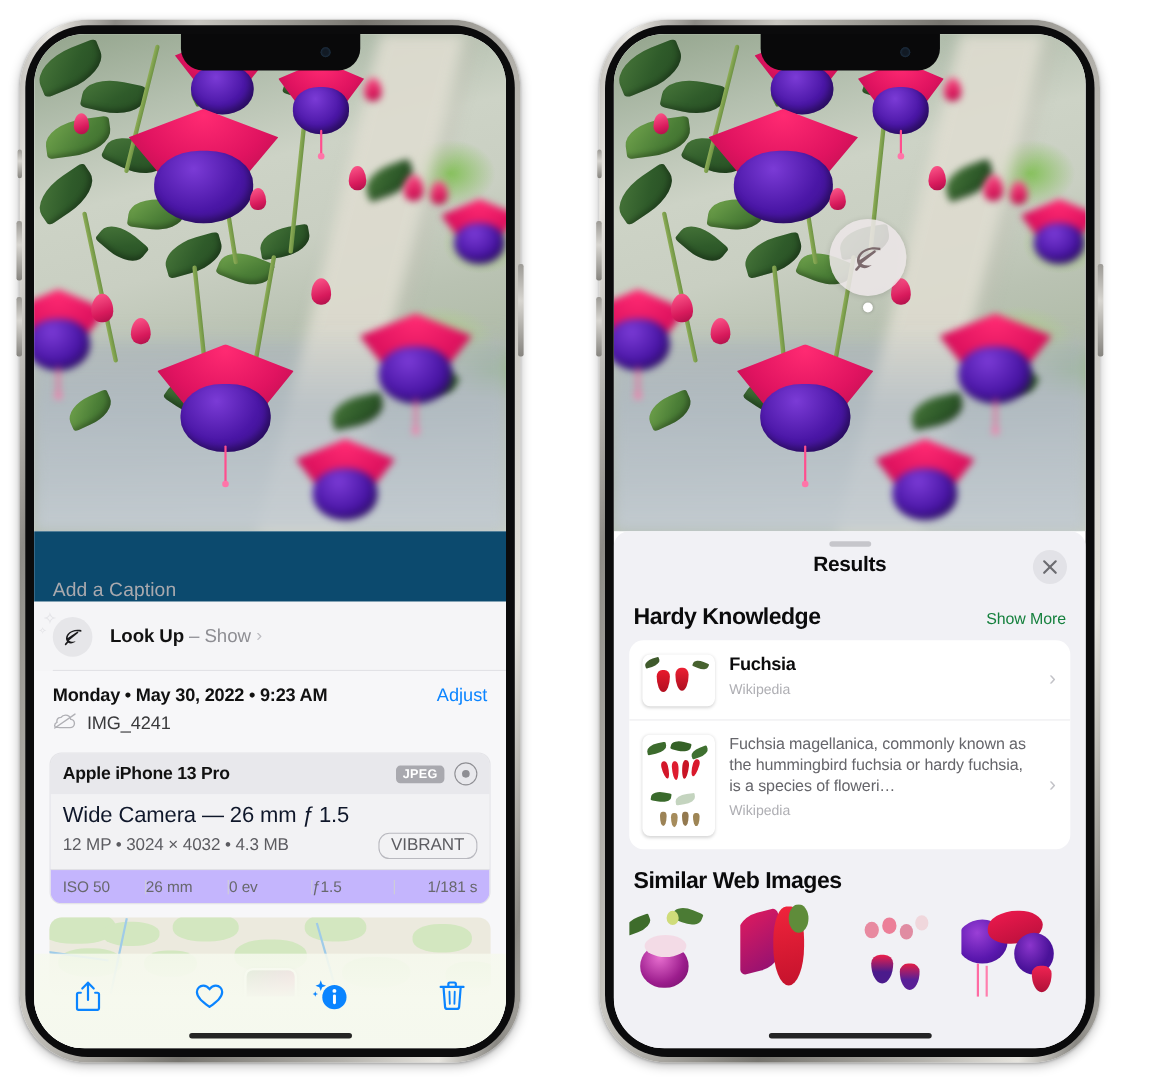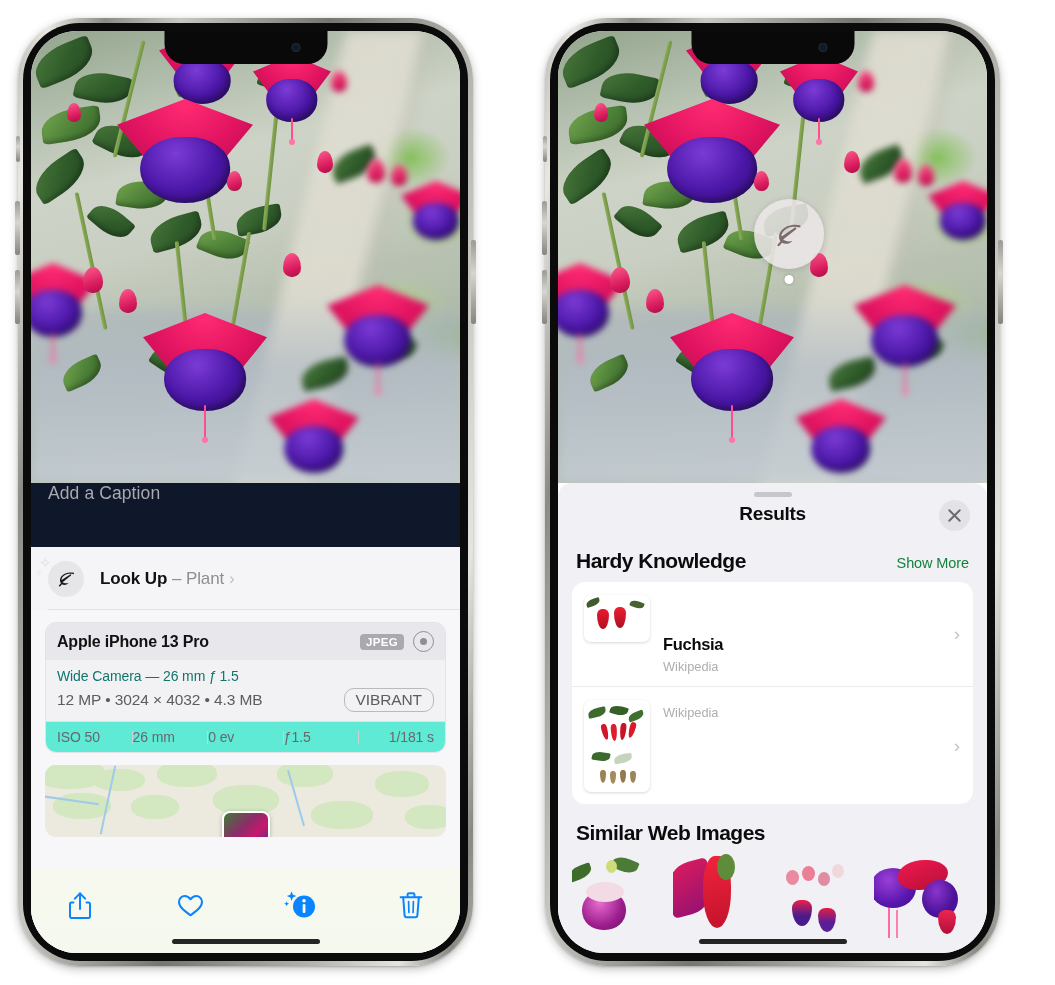--- a/index.html
+++ b/index.html
@@ -101,7 +101,7 @@
 
   
   .sheet{position:absolute;left:0;right:0;top:452px;bottom:0;background:#f7f7f9;}
-  .caption-row{height:64px;background:#0f172a;display:flex;align-items:flex-start;padding:0 17px;}
+  .caption-row{height:64px;background:#0c4a6e;display:flex;align-items:flex-end;padding:0 17px;}
   .caption-ph{font-size:17.5px;color:#a9a9ae;letter-spacing:.1px;}
 
   .lookup-row{height:63px;background:#f5f5f7;display:flex;align-items:center;padding:0 17px;

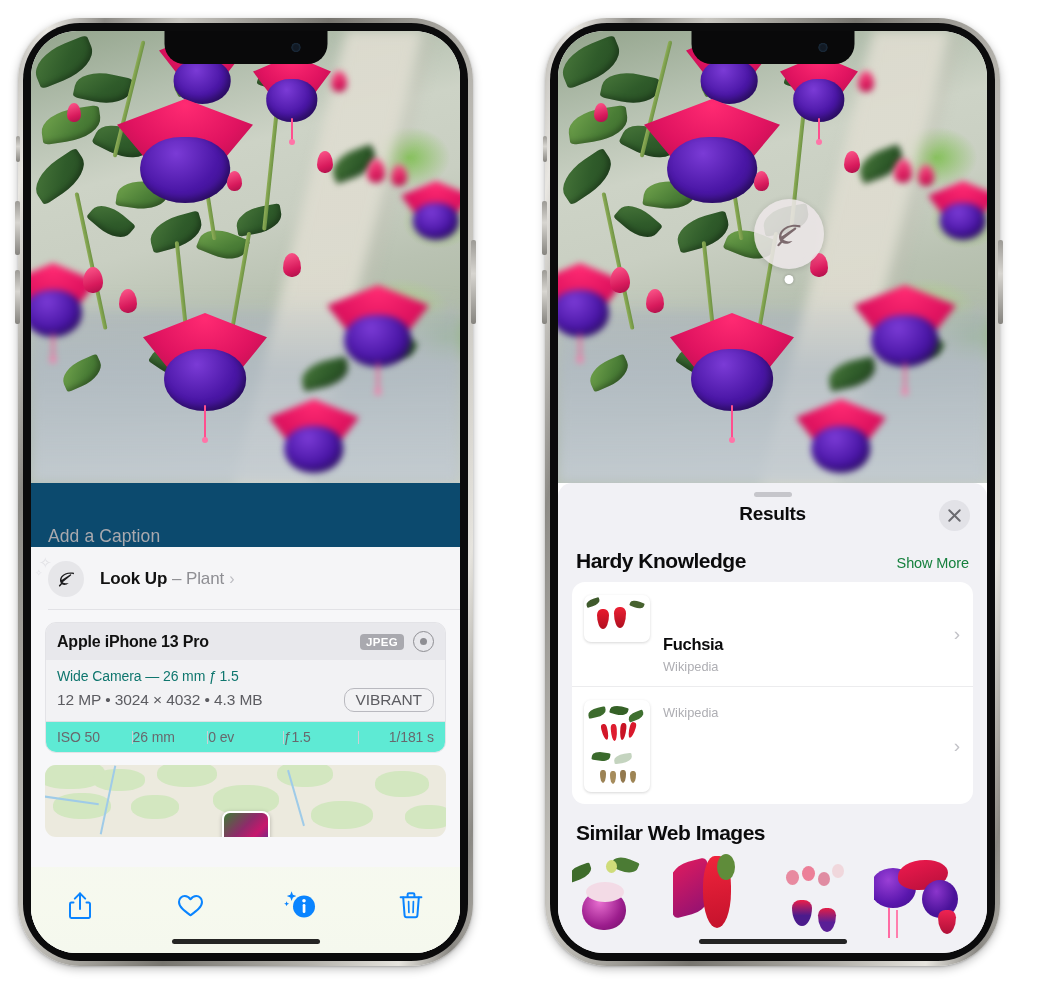--- a/index.html
+++ b/index.html
@@ -312,7 +312,7 @@
             <path d="M20.5 5.5c-5.6-1.4-11.4.4-14.3 4-2 2.5-2.2 5.7-.6 7.9l-2.1 2.4c-.3.4-.3.9.1 1.2.4.3.9.2 1.2-.1l2-2.3c2.3 1.4 5.5.8 7.8-1.4-3 .8-5.6.2-7-1l9.5-7.6c.3-.3.4-.8.1-1.1-.2-.3-.7-.4-1-.2l-9.8 6.5c-.3-2.6 2.6-6 6.6-6.9 2.4-.5 5-.4 7.5.2z" fill="#1c1c1e"></path>
           </svg>
         </span>
-        <span class="lookup-txt"><span>Look Up</span> <span class="sub">–</span> <span class="sub">Plant</span></span>
+        <span class="lookup-txt"><span>Look Up</span> <span class="sub">–</span> <span class="sub">Show</span></span>
         <span class="chev-s">›</span>
         <div class="hair"></div>
       </div>

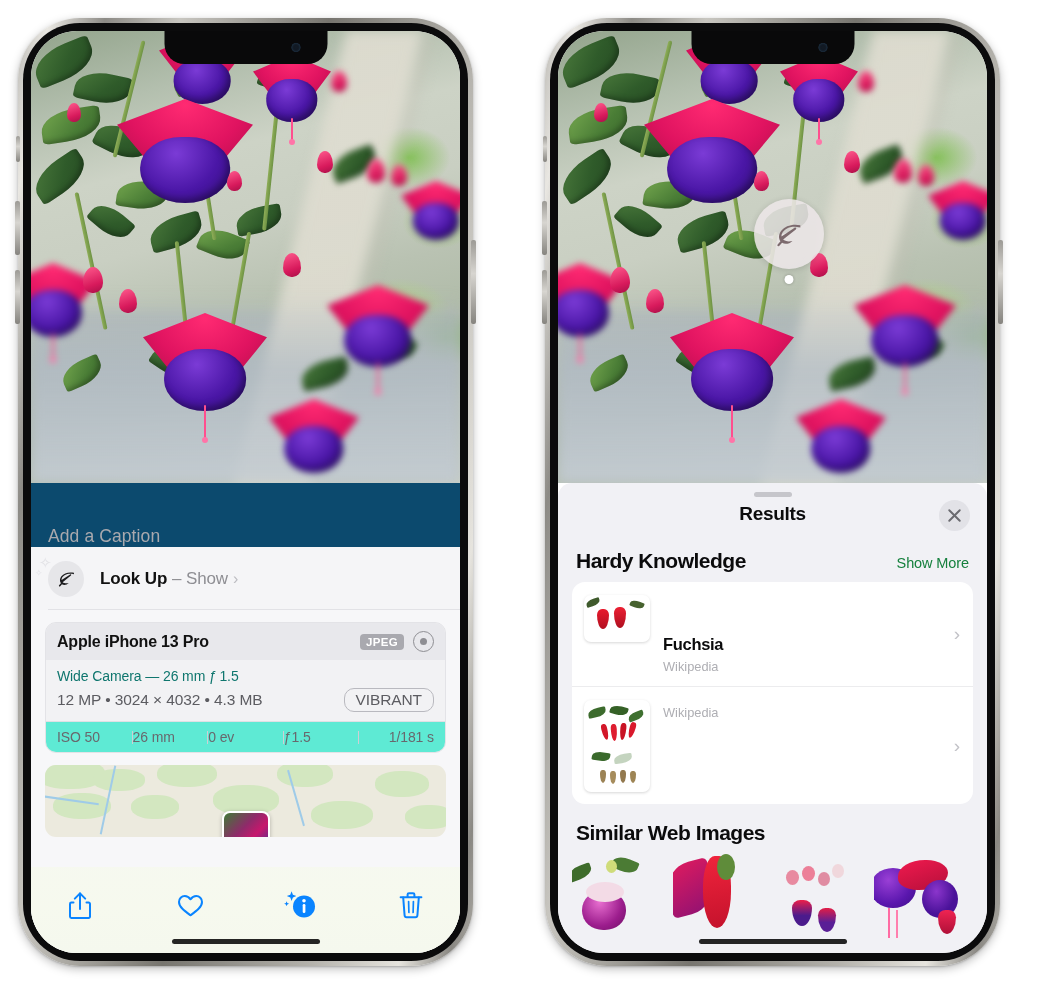--- a/index.html
+++ b/index.html
@@ -537,7 +537,7 @@
             </span>
           </span>
           <span class="know-txt">
-            <span class="know-title" style="display:block;margin-top:40px;">Fuchsia</span>
+            <span class="know-title" style="display:block;">Fuchsia</span>
             <span class="know-src" style="display:block;">Wikipedia</span>
           </span>
           <span class="know-chev">›</span>

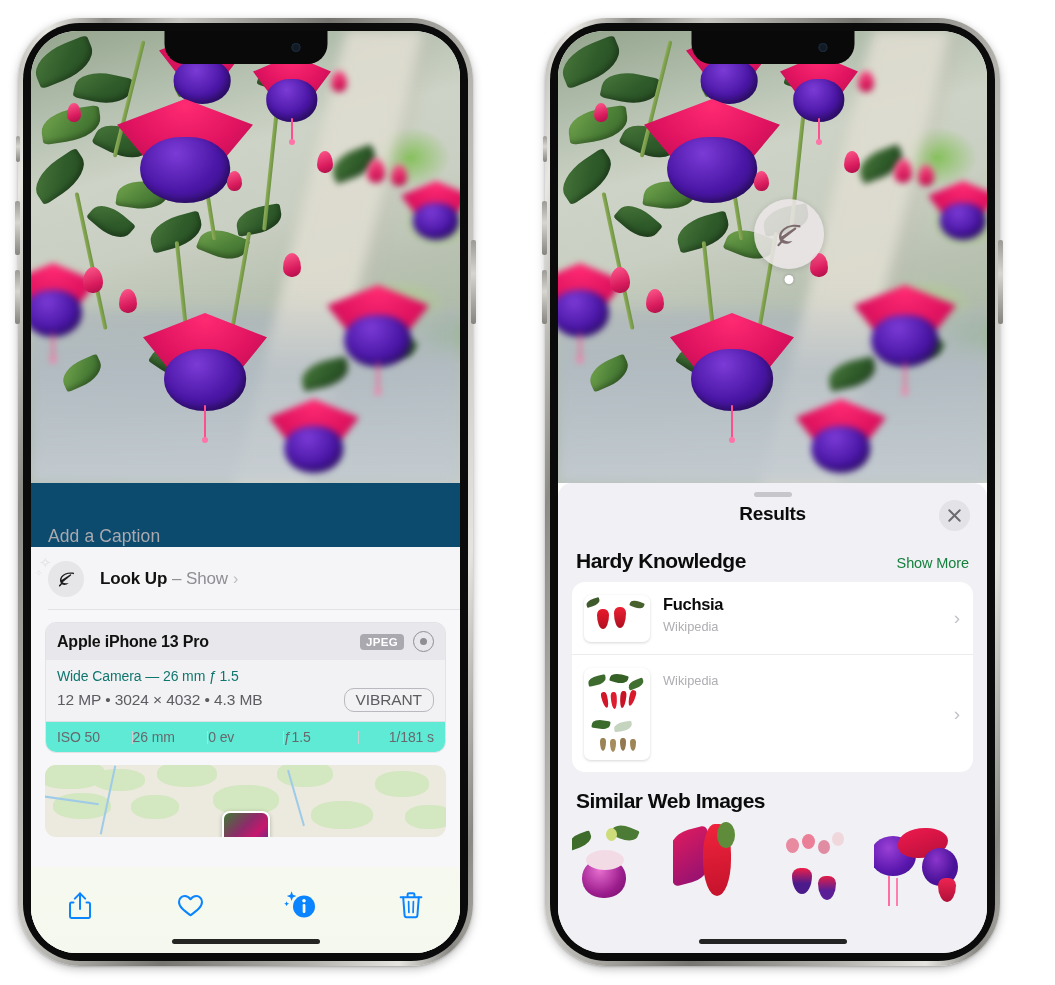--- a/index.html
+++ b/index.html
@@ -317,6 +317,21 @@
         <div class="hair"></div>
       </div>
 
+      <div class="meta">
+        <div class="meta-line">
+          <span class="meta-date">Monday • May 30, 2022 • 9:23 AM</span>
+          <span class="adjust">Adjust</span>
+        </div>
+        <div class="fname-row">
+          <span>
+            <svg width="22" height="15" viewBox="0 0 26 18" aria-hidden="true">
+              <path d="M7.4 16.2h11.2c2.7 0 4.8-2 4.8-4.5 0-2.3-1.7-4.2-4-4.5-.5-2.7-2.9-4.7-5.8-4.7-2 0-3.8 1-4.8 2.5-2.6.1-4.6 2-4.6 4.5 0 .3 0 .6.1.9-1.5.6-2.5 2-2.5 3.6 0 1.3.7 1.7 2 1.7z" fill="none" stroke="#b0b0b5" stroke-width="1.5"></path>
+              <line x1="2" y1="16.6" x2="24" y2="1.4" stroke="#b0b0b5" stroke-width="1.5" stroke-linecap="round"></line>
+            </svg>
+          </span>
+          <span class="fname">IMG_4241</span>
+        </div>
+      </div>
 
       <div class="cam-card">
         <div class="cam-head">

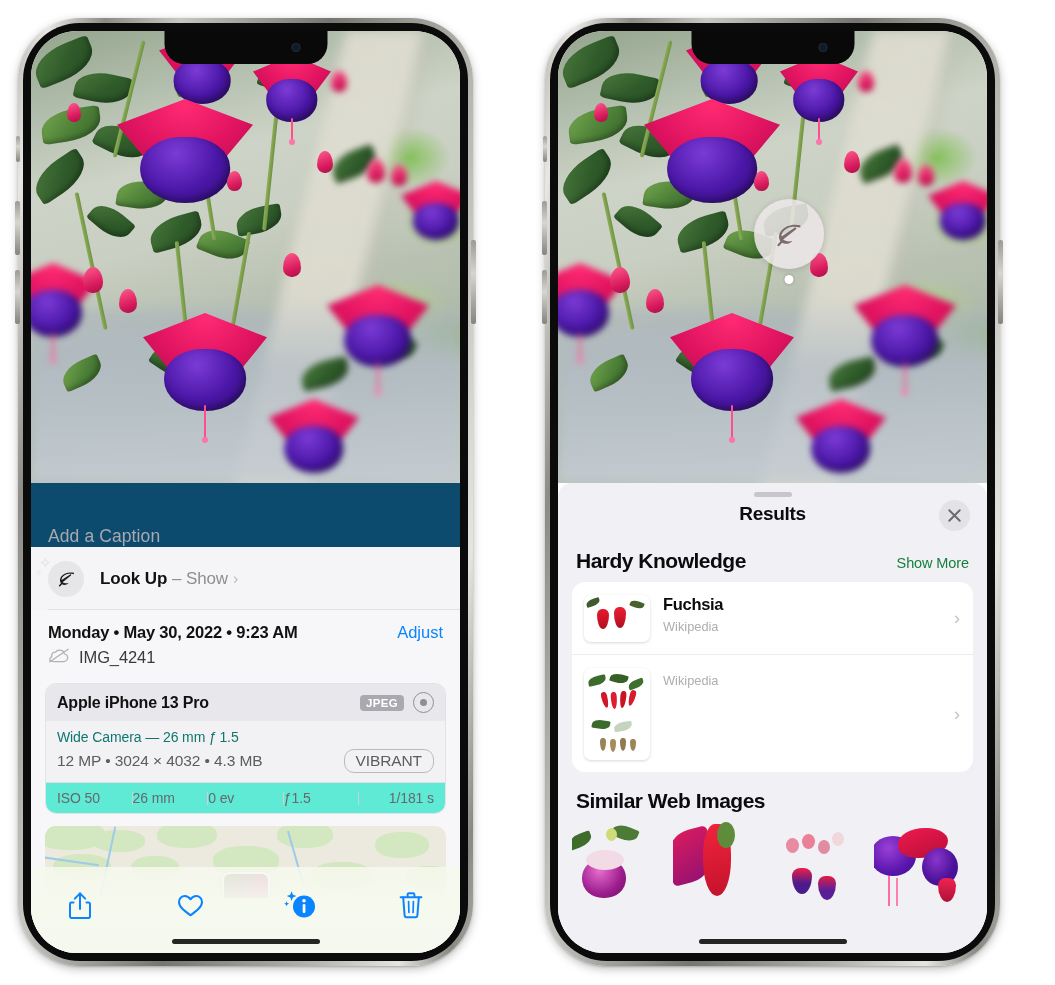--- a/index.html
+++ b/index.html
@@ -577,6 +577,7 @@
             </span>
           </span>
           <span class="know-txt">
+            <span class="know-desc" style="display:block;">Fuchsia magellanica, commonly known as the hummingbird fuchsia or hardy fuchsia, is a species of floweri…</span>
             <span class="know-src" style="display:block;">Wikipedia</span>
           </span>
           <span class="know-chev">›</span>

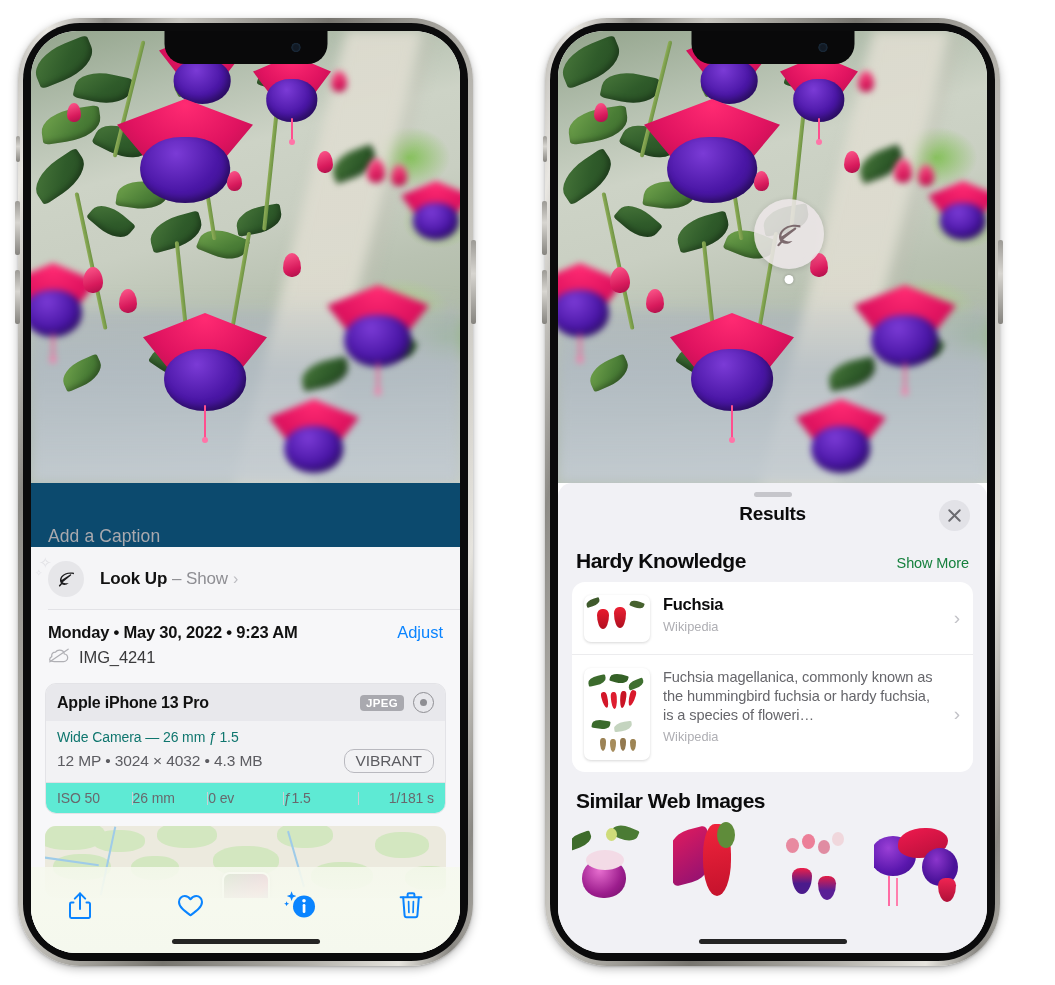--- a/index.html
+++ b/index.html
@@ -136,7 +136,7 @@
       display:flex;align-items:center;justify-content:center;}
   .raw-ic i{width:7px;height:7px;border-radius:50%;background:#8e8e93;display:block;}
   .cam-body{padding:8px 11px 9px;background:#f2f2f4;}
-  .cam-l1{font-size:14px;color:#0f766e;letter-spacing:-.1px;}
+  .cam-l1{font-size:20px;color:#0f172a;letter-spacing:-.1px;}
   .cam-l2{display:flex;align-items:center;justify-content:space-between;margin-top:4px;}
   .cam-l2 span{font-size:15.5px;color:#5c5c61;letter-spacing:-.1px;}
   .vib{border:1px solid #b9b9bf;border-radius:10px;padding:2px 11px;

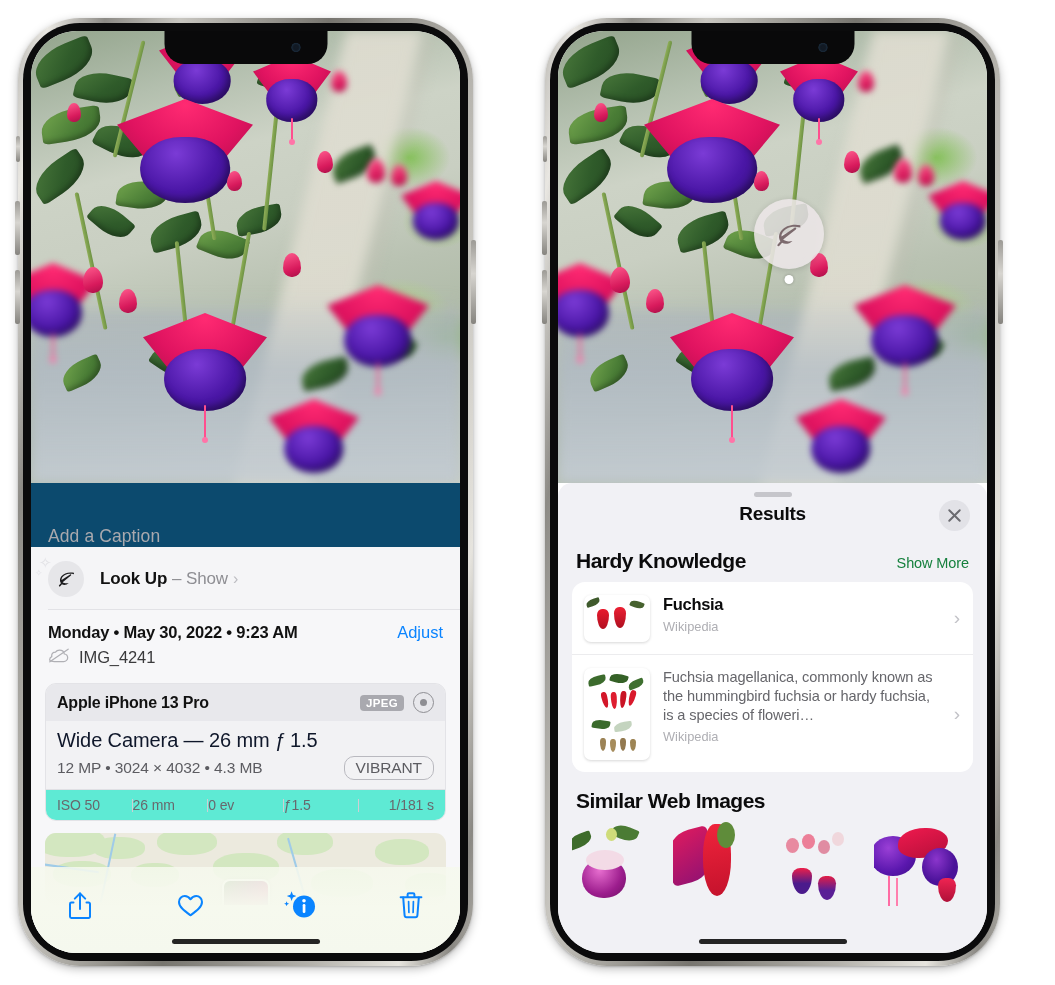--- a/index.html
+++ b/index.html
@@ -141,7 +141,7 @@
   .cam-l2 span{font-size:15.5px;color:#5c5c61;letter-spacing:-.1px;}
   .vib{border:1px solid #b9b9bf;border-radius:10px;padding:2px 11px;
       font-size:11.5px;color:#6c6c71;letter-spacing:.5px;}
-  .cam-exif{display:flex;align-items:center;background:#5eead4;
+  .cam-exif{display:flex;align-items:center;background:#c4b5fd;
       border-top:1px solid #e0e0e4;padding:7px 11px;}
   .cam-exif .ex{font-size:14px;color:#68686d;flex:1;letter-spacing:-.1px;}
   .cam-exif .ex:first-child{text-align:left;}

